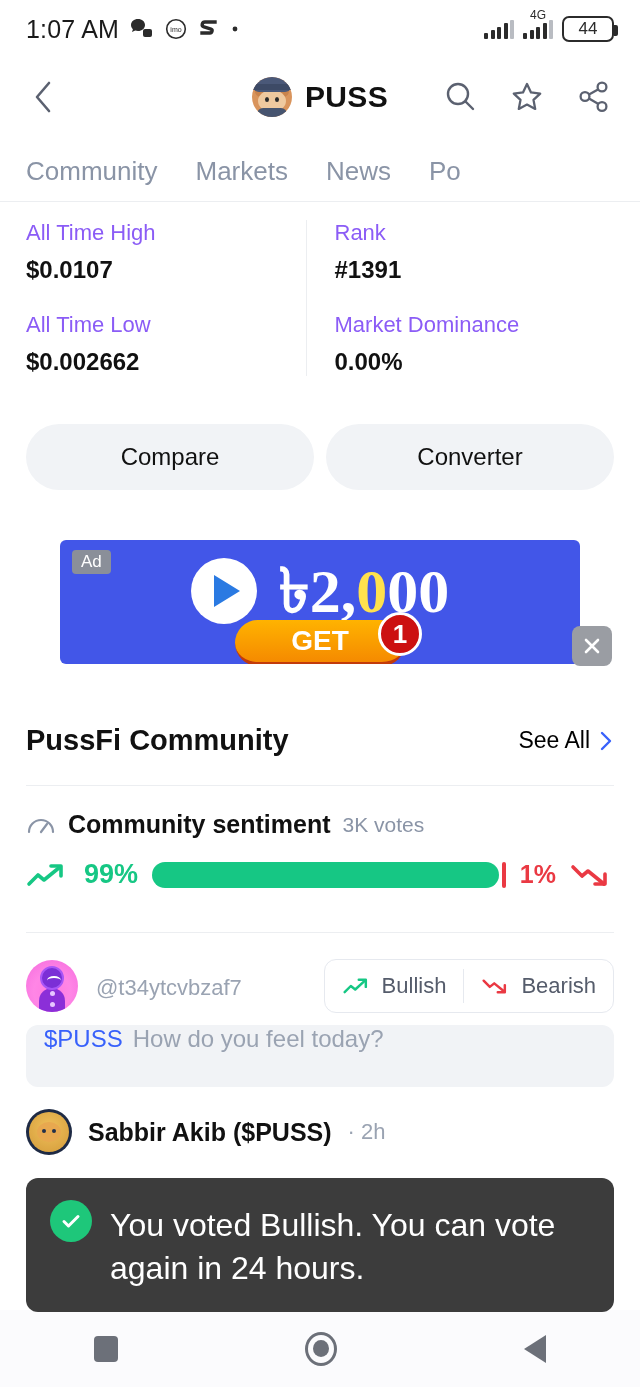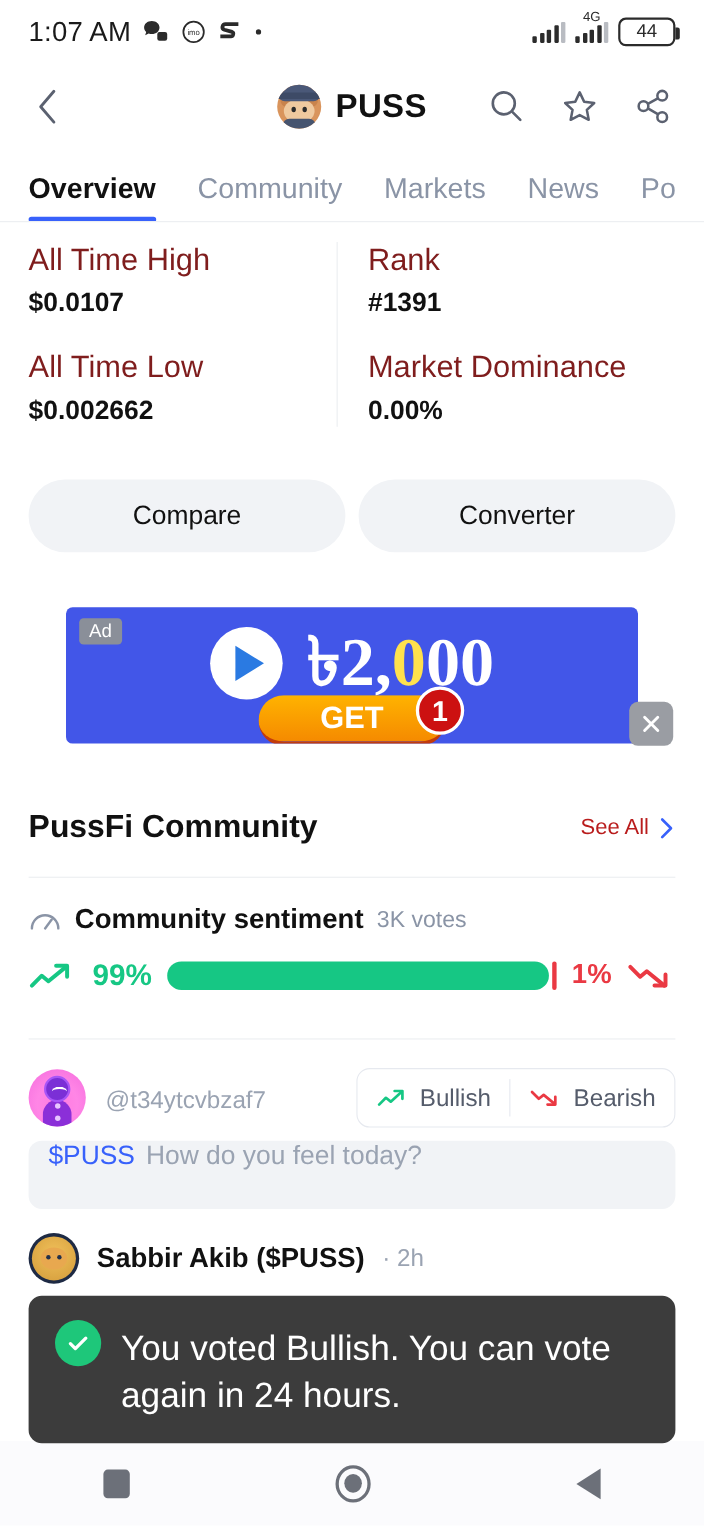--- a/index.html
+++ b/index.html
@@ -309,7 +309,6 @@
   </div>
 
   <div class="tabs">
-    <div class="tab active">Overview</div>
     <div class="tab">Community</div>
     <div class="tab">Markets</div>
     <div class="tab">News</div>

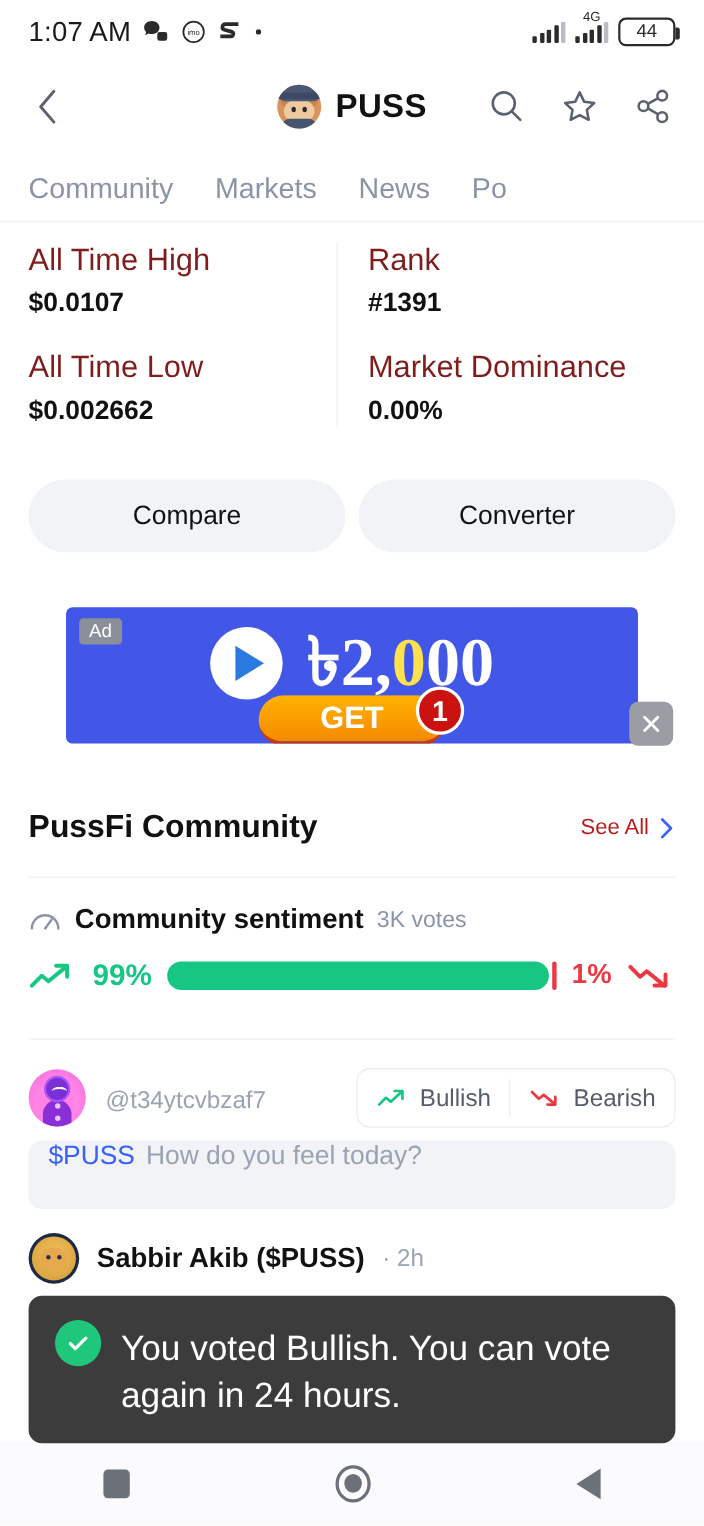--- a/index.html
+++ b/index.html
@@ -77,7 +77,7 @@
   .stats { display:flex; padding:18px 26px 0; position:relative; }
   .stats-col { flex:1; }
   .stats-col.right { padding-left:28px; border-left:1px solid #eceef1; }
-  .stat-label { font-size:28px; color:#7f1d1d; margin-bottom:10px; }
+  .stat-label { font-size:22px; color:#8b5cf6; margin-bottom:10px; }
   .stat-value { font-size:24px; color:#111; font-weight:700; margin-bottom:28px; }
   .stat-value.last { margin-bottom:0; }
 

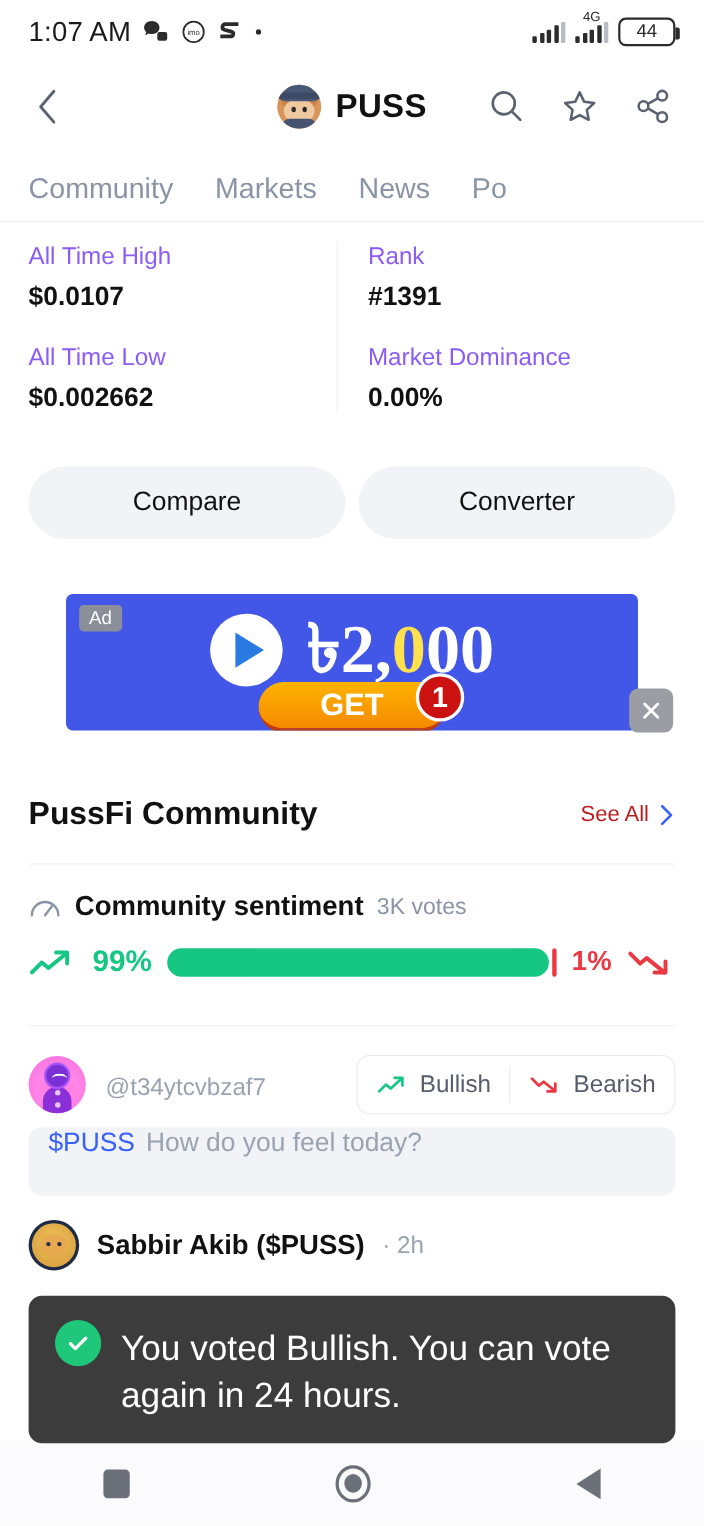--- a/index.html
+++ b/index.html
@@ -130,7 +130,7 @@
   
   .sec-head { display:flex; align-items:center; padding:60px 26px 0; }
   .sec-title { font-size:29px; font-weight:700; color:#111; }
-  .see-all { margin-left:auto; display:flex; align-items:center; gap:8px; color:#b91c1c; font-size:20px; }
+  .see-all { margin-left:auto; display:flex; align-items:center; gap:8px; color:#000000; font-size:23px; }
   .divider { height:1px; background:#eceef1; margin:28px 26px 0; }
 
   .sentiment { padding:24px 26px 0; }

